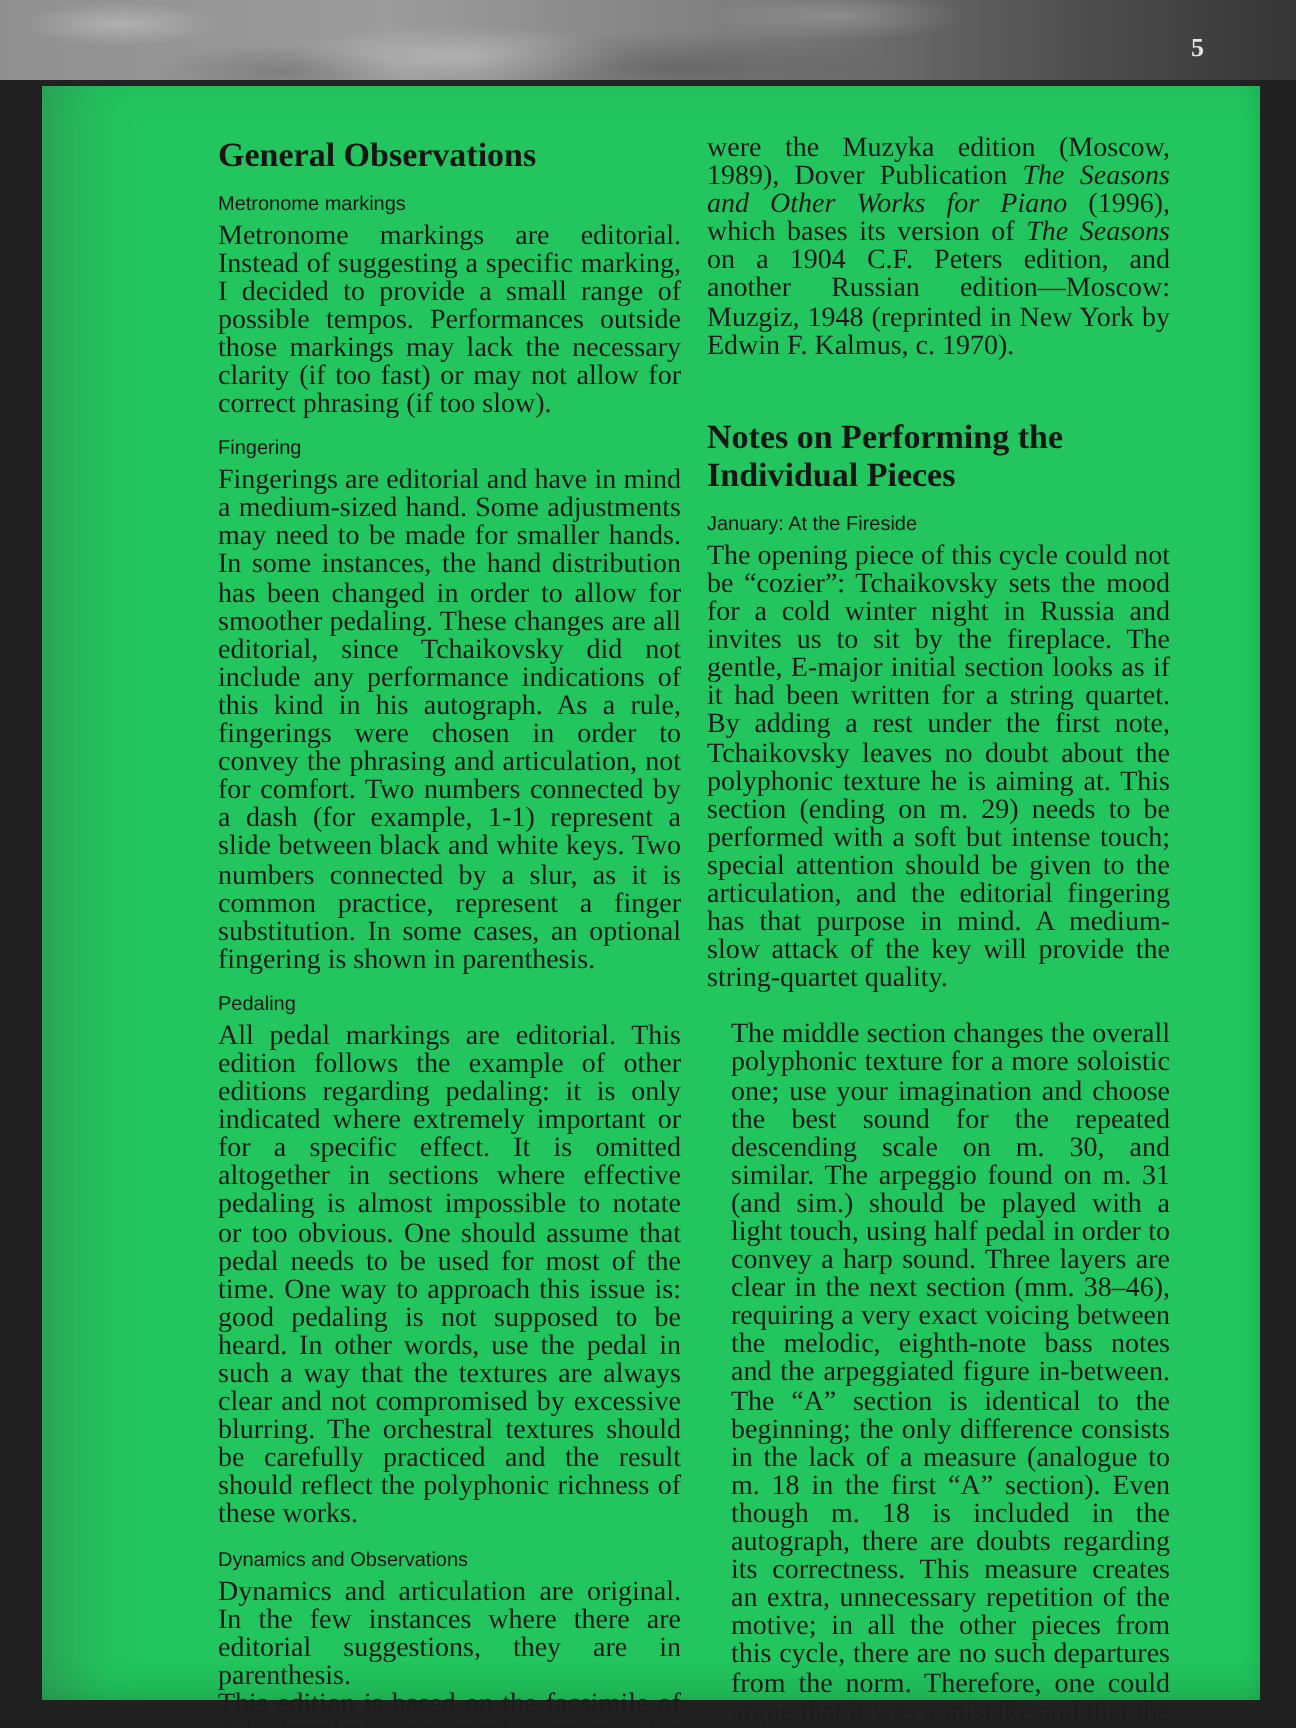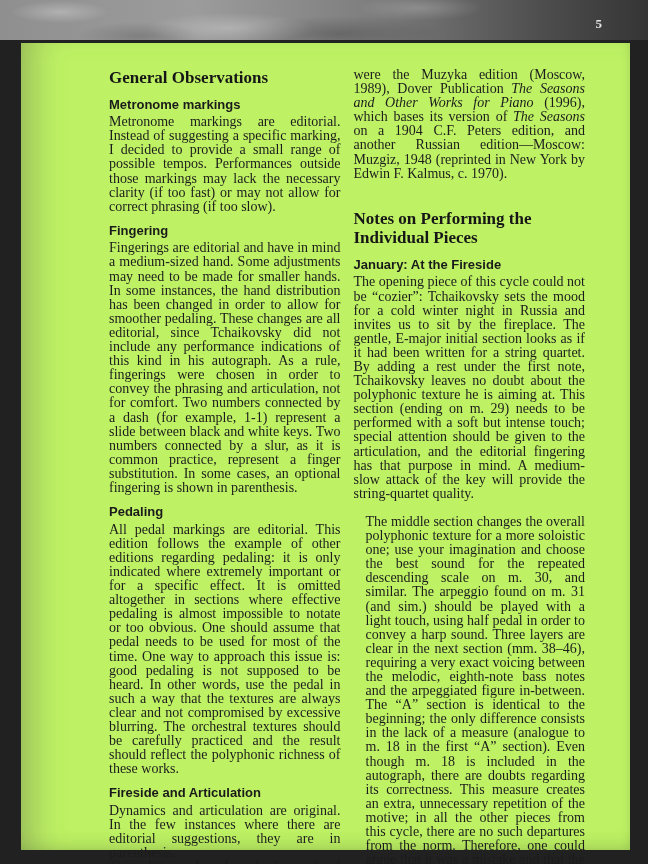--- a/index.html
+++ b/index.html
@@ -27,7 +27,7 @@
   }
   .page {
     position:absolute; left:21px; top:43px; width:609px; height:807px;
-    background:#bef264;
+    background:#22c55e;
     box-shadow:
       inset 30px 0 34px -20px rgba(70,70,70,.35),
       inset -8px 0 12px -8px rgba(0,0,0,.10),

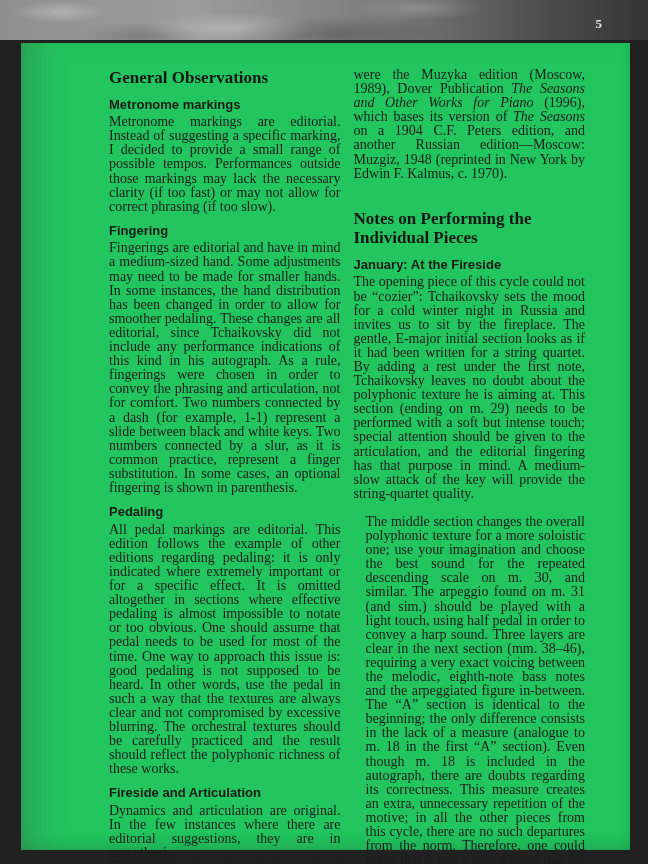--- a/index.html
+++ b/index.html
@@ -46,7 +46,7 @@
   h1.spaced { margin-top:28px; }
   h2 {
     font-family:"Liberation Sans", sans-serif;
-    font-weight:bold; font-size:13px; line-height:1.2;
+    font-weight:normal; font-size:10px; line-height:1.2;
     color:#1a1a1a; margin:9px 0 3px 0;
   }
   p.body {

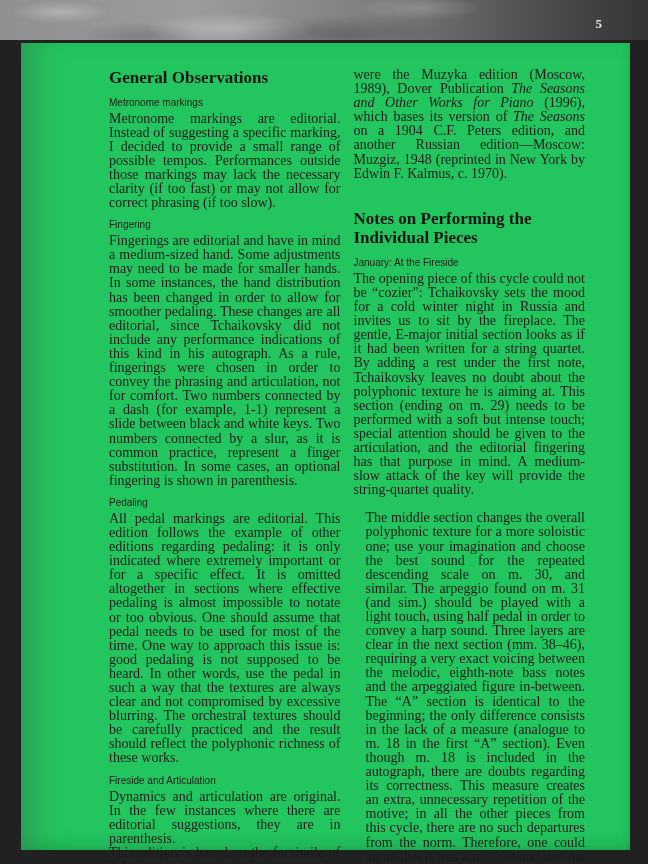--- a/index.html
+++ b/index.html
@@ -78,7 +78,7 @@
       <h2>Pedaling</h2>
       <p class="body">All pedal markings are editorial. This edition follows the example of other editions regarding pedaling: it is only indicated where extremely important or for a specific effect. It is omitted altogether in sections where effective pedaling is almost impossible to notate or too obvious. One should assume that pedal needs to be used for most of the time. One way to approach this issue is: good pedaling is not supposed to be heard. In other words, use the pedal in such a way that the textures are always clear and not compromised by excessive blurring. The orchestral textures should be carefully practiced and the result should reflect the polyphonic richness of these works.</p>
 
-      <h2>Fireside and Articulation</h2>
+      <h2>Dynamics and Observations</h2>
       <p class="body">Dynamics and articulation are original. In the few instances where there are editorial suggestions, they are in parenthesis.</p>
 
       <p class="body">This edition is based on the facsimile of Tchaikovsky’s autograph, except for “April” (the autograph of which has been lost). Also consulted</p>

